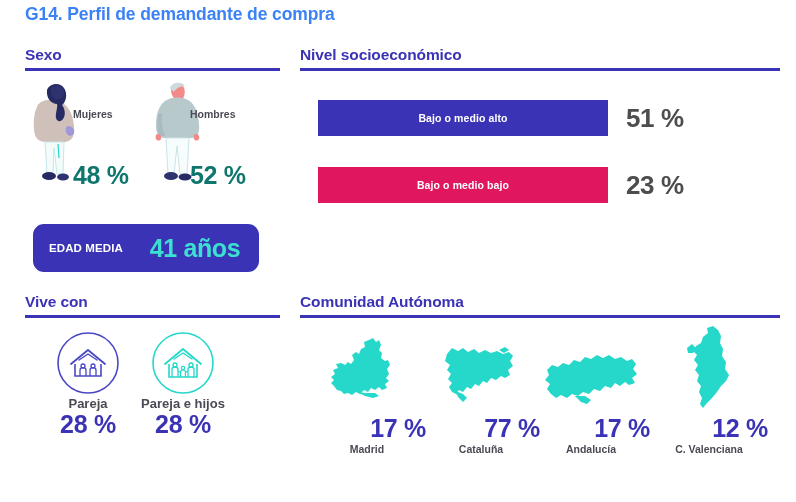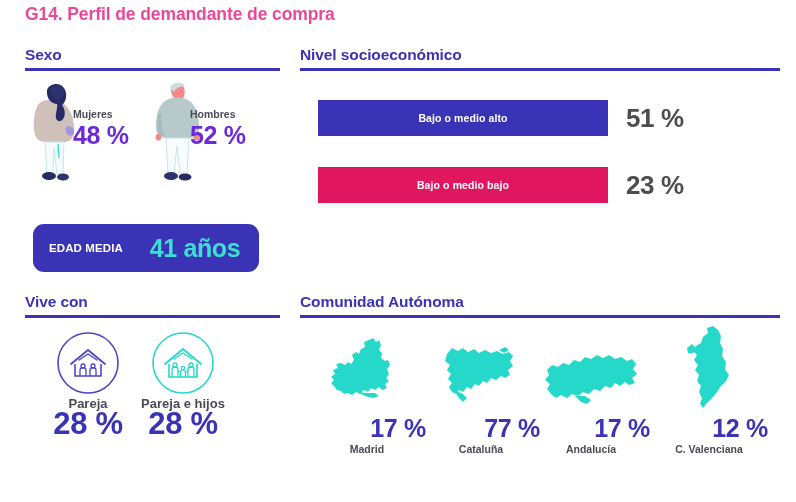--- a/index.html
+++ b/index.html
@@ -15,7 +15,7 @@
   .main-title {
     position: absolute; left: 25px; top: 4px;
     font-size: 17.5px; font-weight: bold;
-    color: #ec4899; letter-spacing: -0.1px;
+    color: #3b82f6; letter-spacing: -0.1px;
     white-space: nowrap;
   }
 

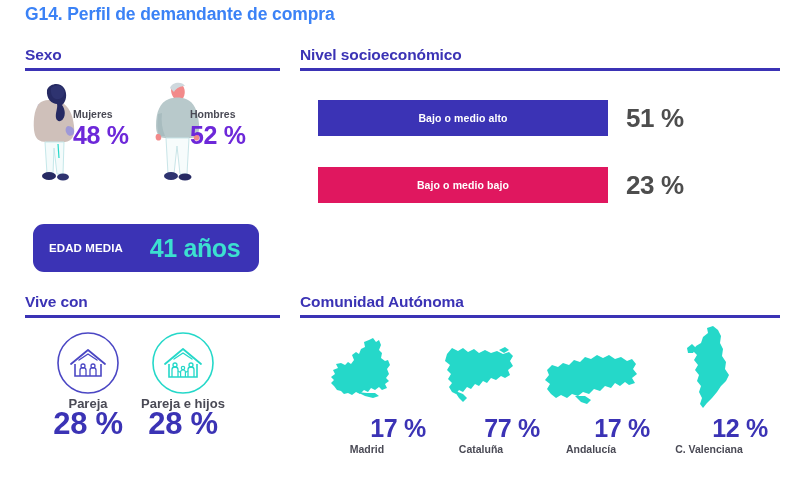--- a/index.html
+++ b/index.html
@@ -52,8 +52,8 @@
     line-height: 13px; white-space: nowrap;
   }
   .sex-stat .pct {
-    font-size: 25px; font-weight: bold; color: #6d28d9;
-    line-height: 28px; white-space: nowrap; letter-spacing: -0.3px;
+    font-size: 25px; font-weight: bold; color: #0f766e;
+    line-height: 28px; white-space: nowrap; letter-spacing: -0.3px; margin-top: 40px;
   }
   #stat-mujeres { left: 73px; top: 108px; }
   #stat-hombres { left: 190px; top: 108px; }

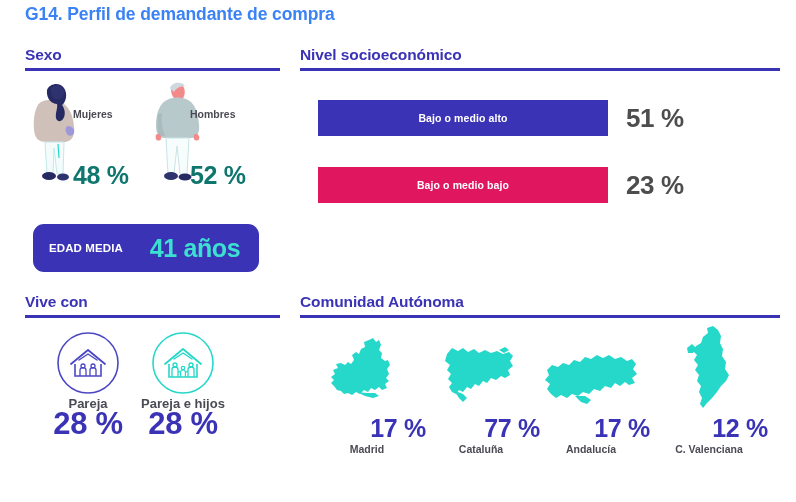--- a/index.html
+++ b/index.html
@@ -111,7 +111,7 @@
     line-height: 13px; white-space: nowrap;
   }
   .vive-pct {
-    font-size: 31px; font-weight: bold; color: #3b33b5;
+    font-size: 25px; font-weight: bold; color: #3b33b5;
     line-height: 28px; letter-spacing: -0.3px; white-space: nowrap;
   }
 

